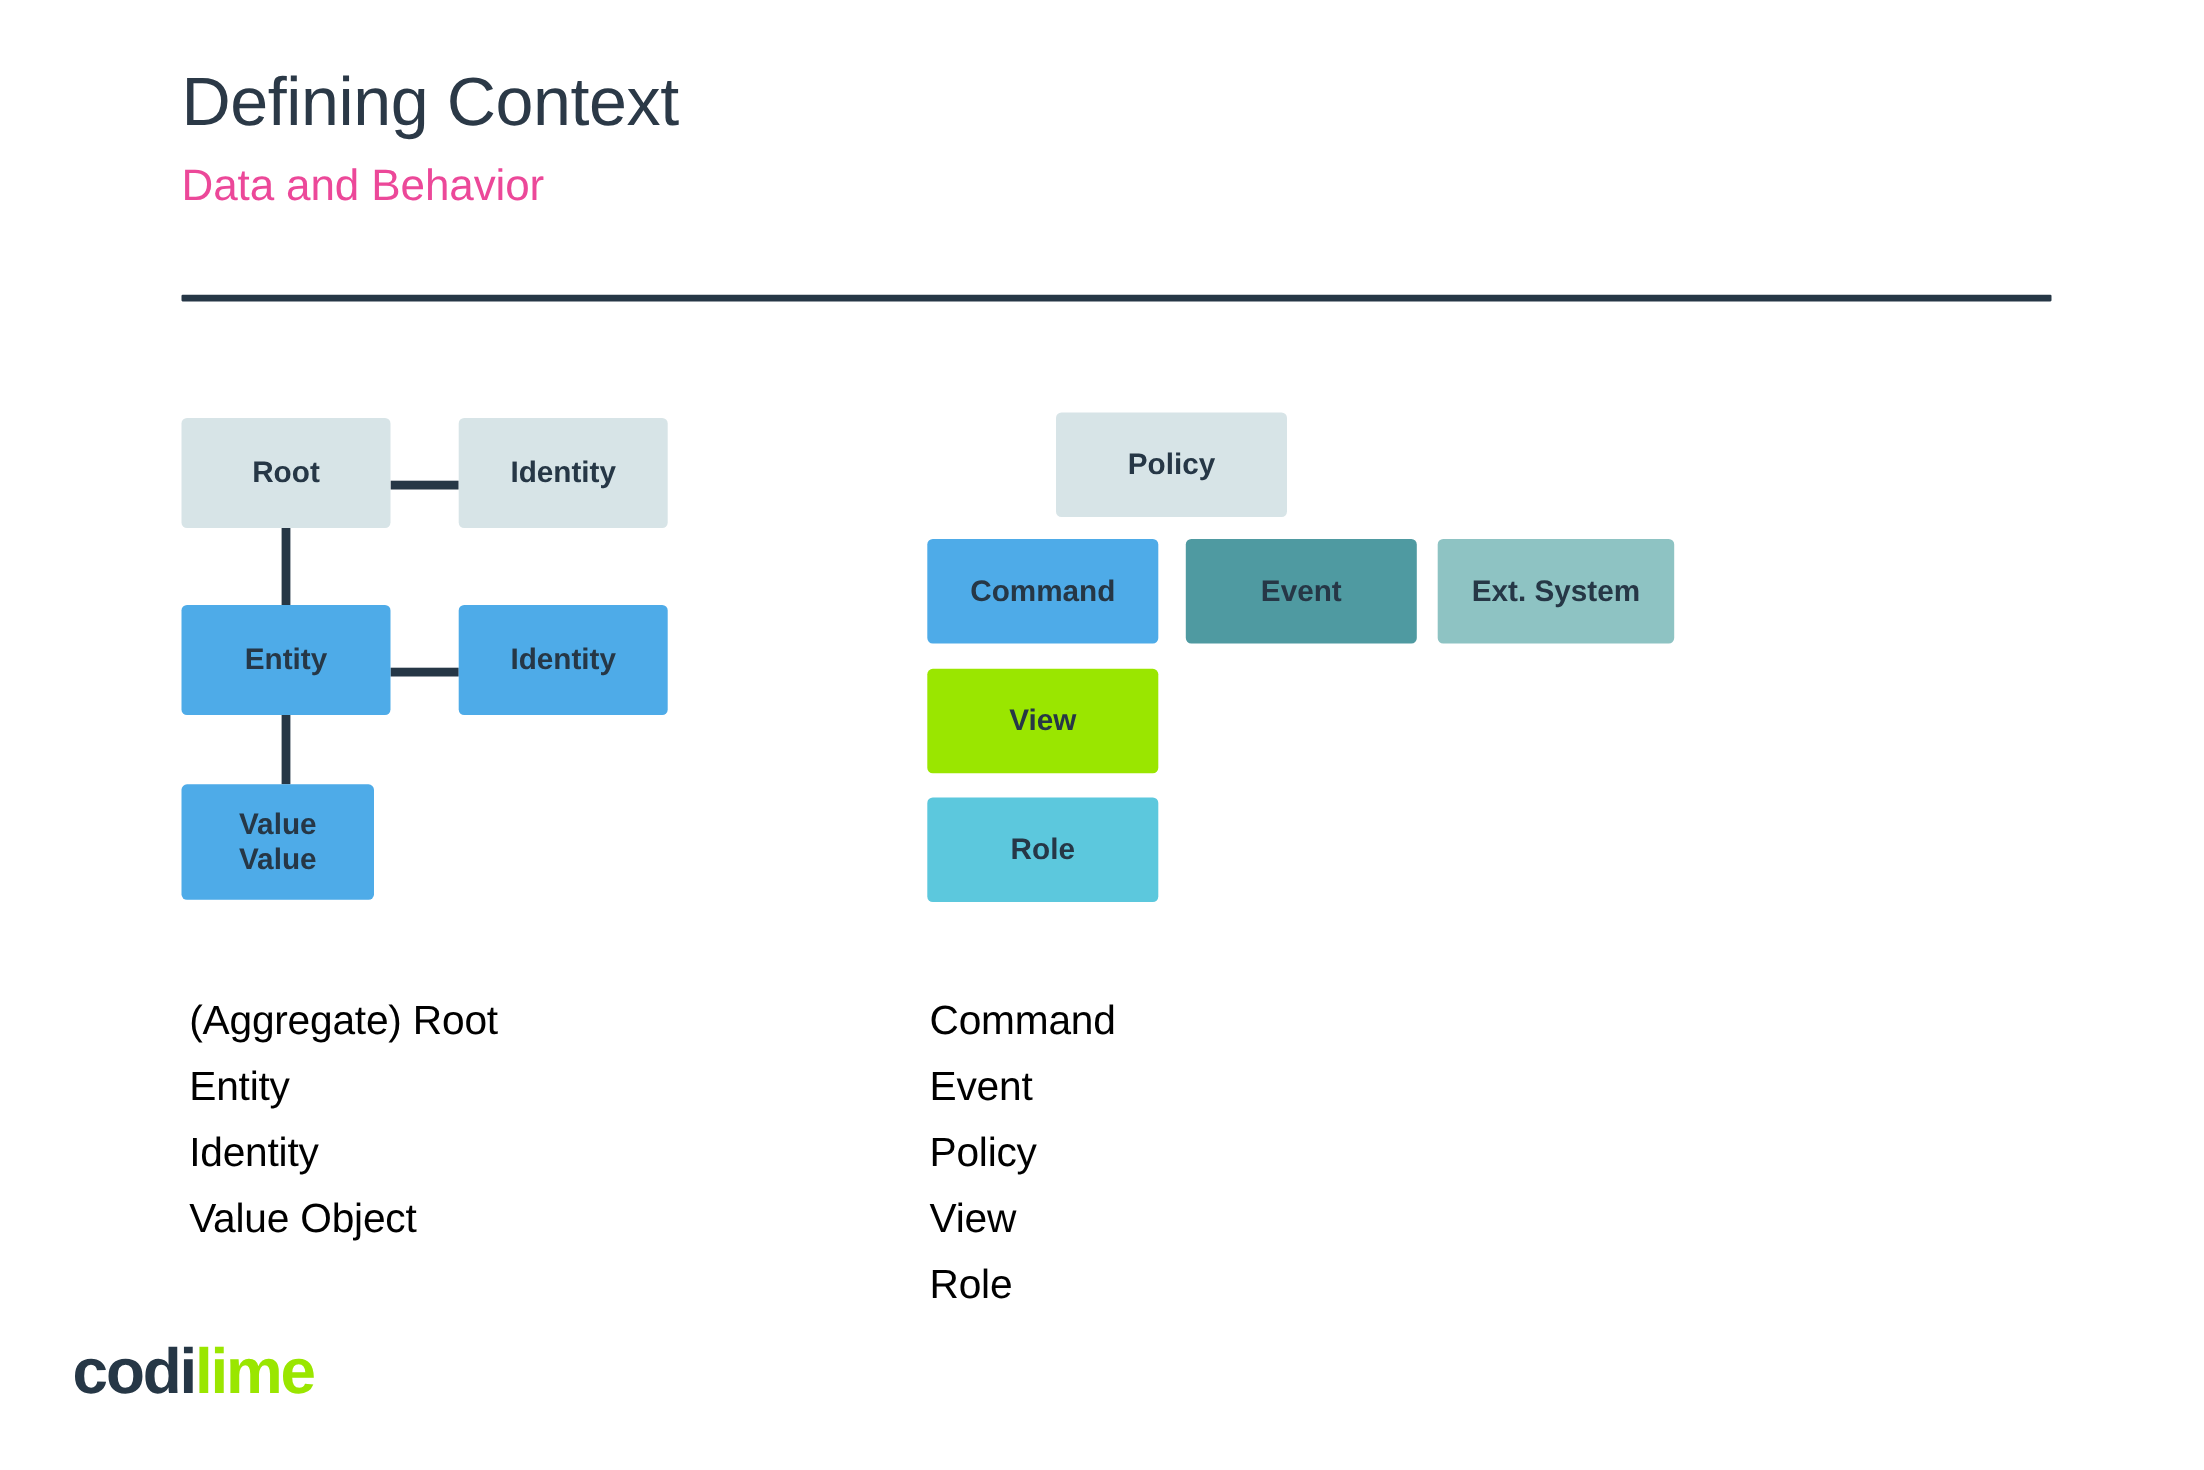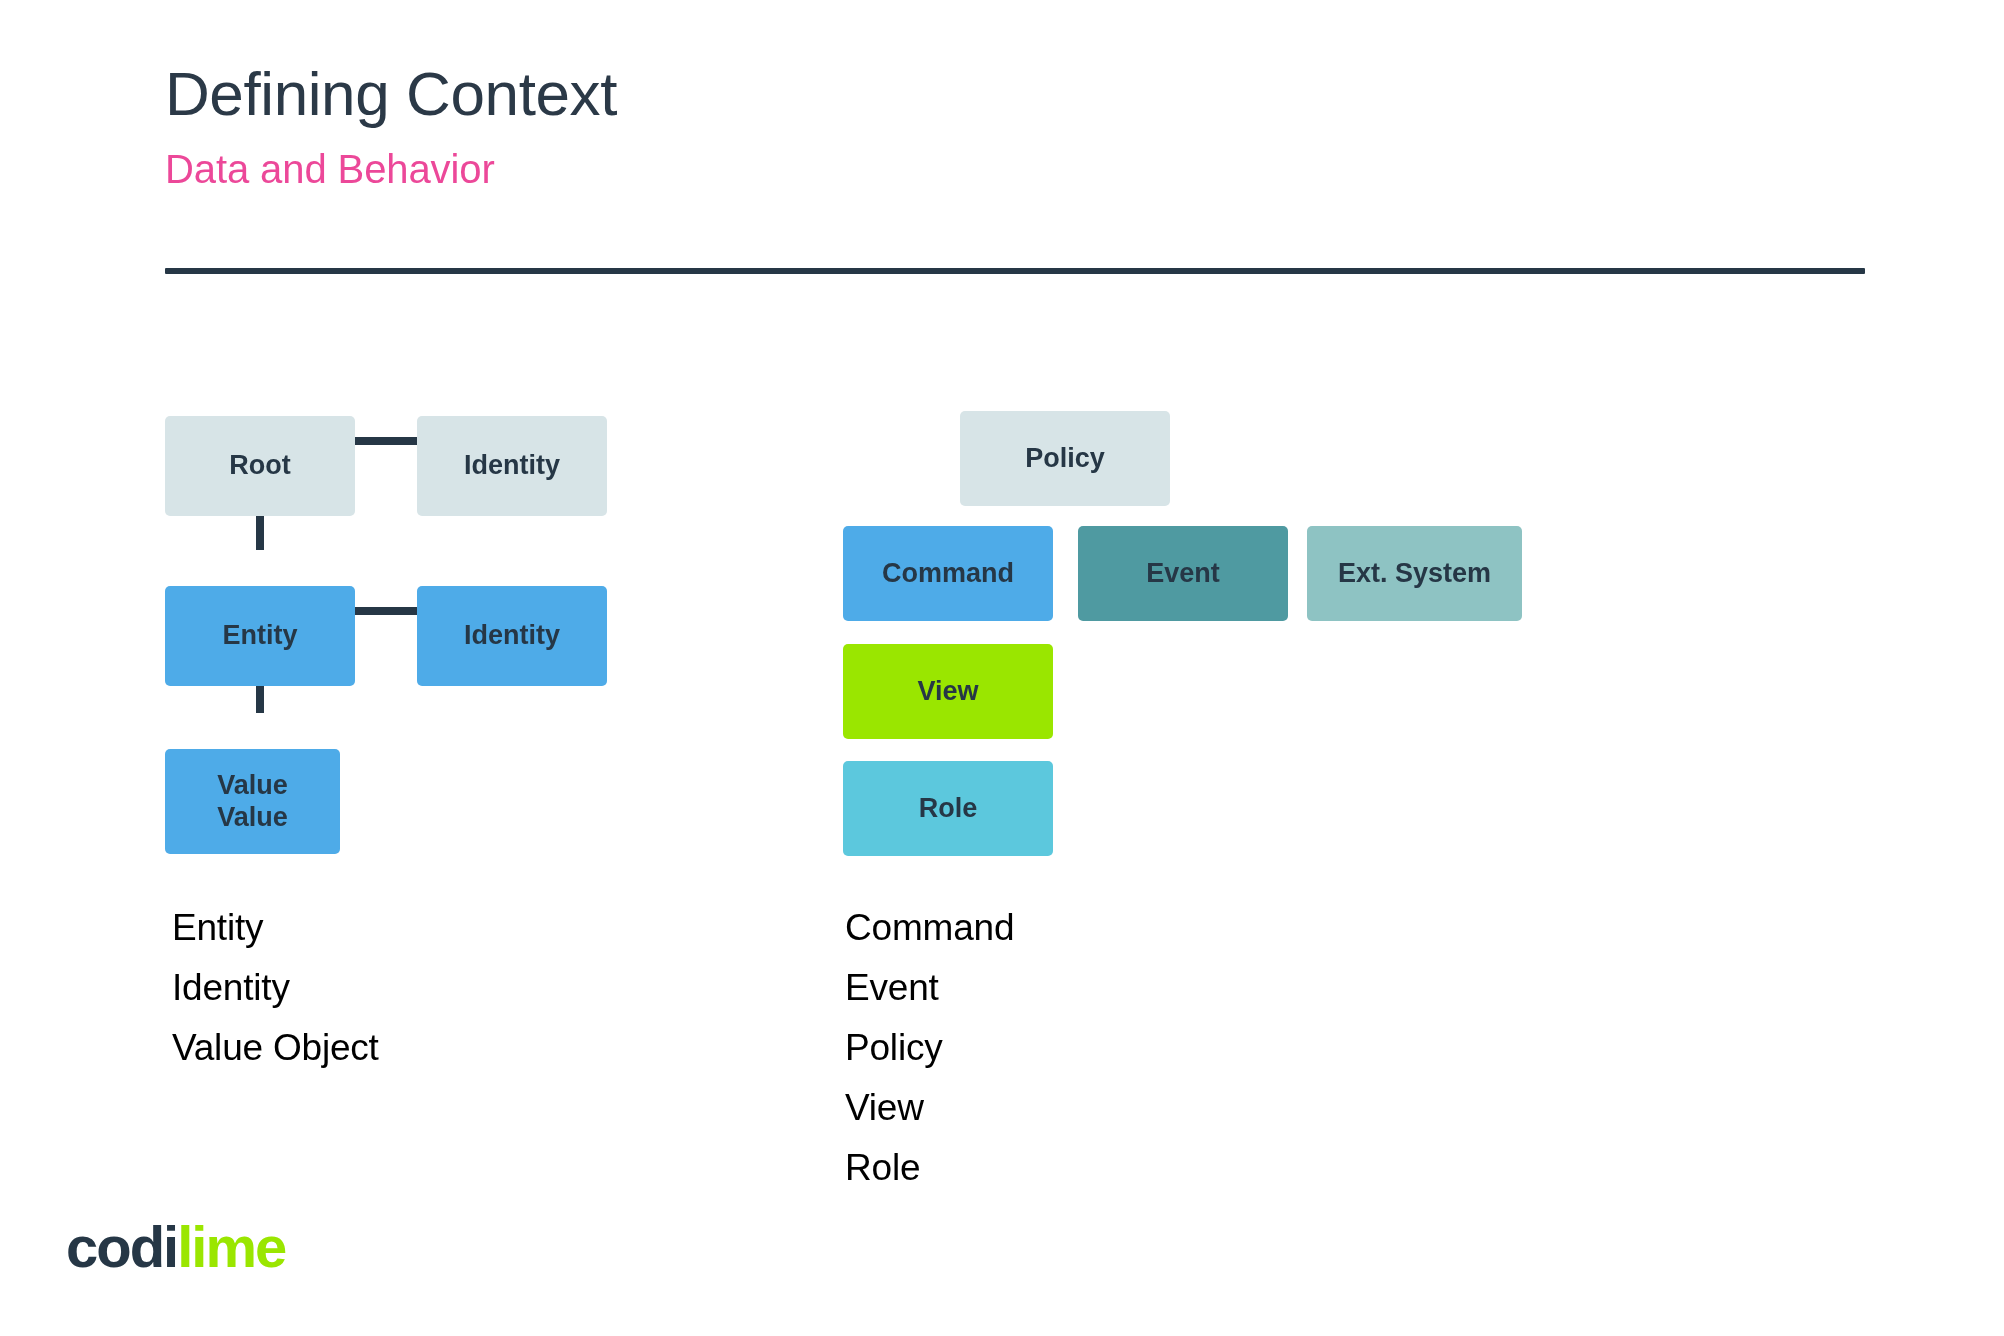--- a/index.html
+++ b/index.html
@@ -75,7 +75,6 @@
     box-sizing: border-box;
     padding: 4px 6px;
     user-select: none;
-    margin-top: 36px;
   }
   .node.light  { background: #d7e4e7; }
   .node.blue   { background: #4eabe8; }

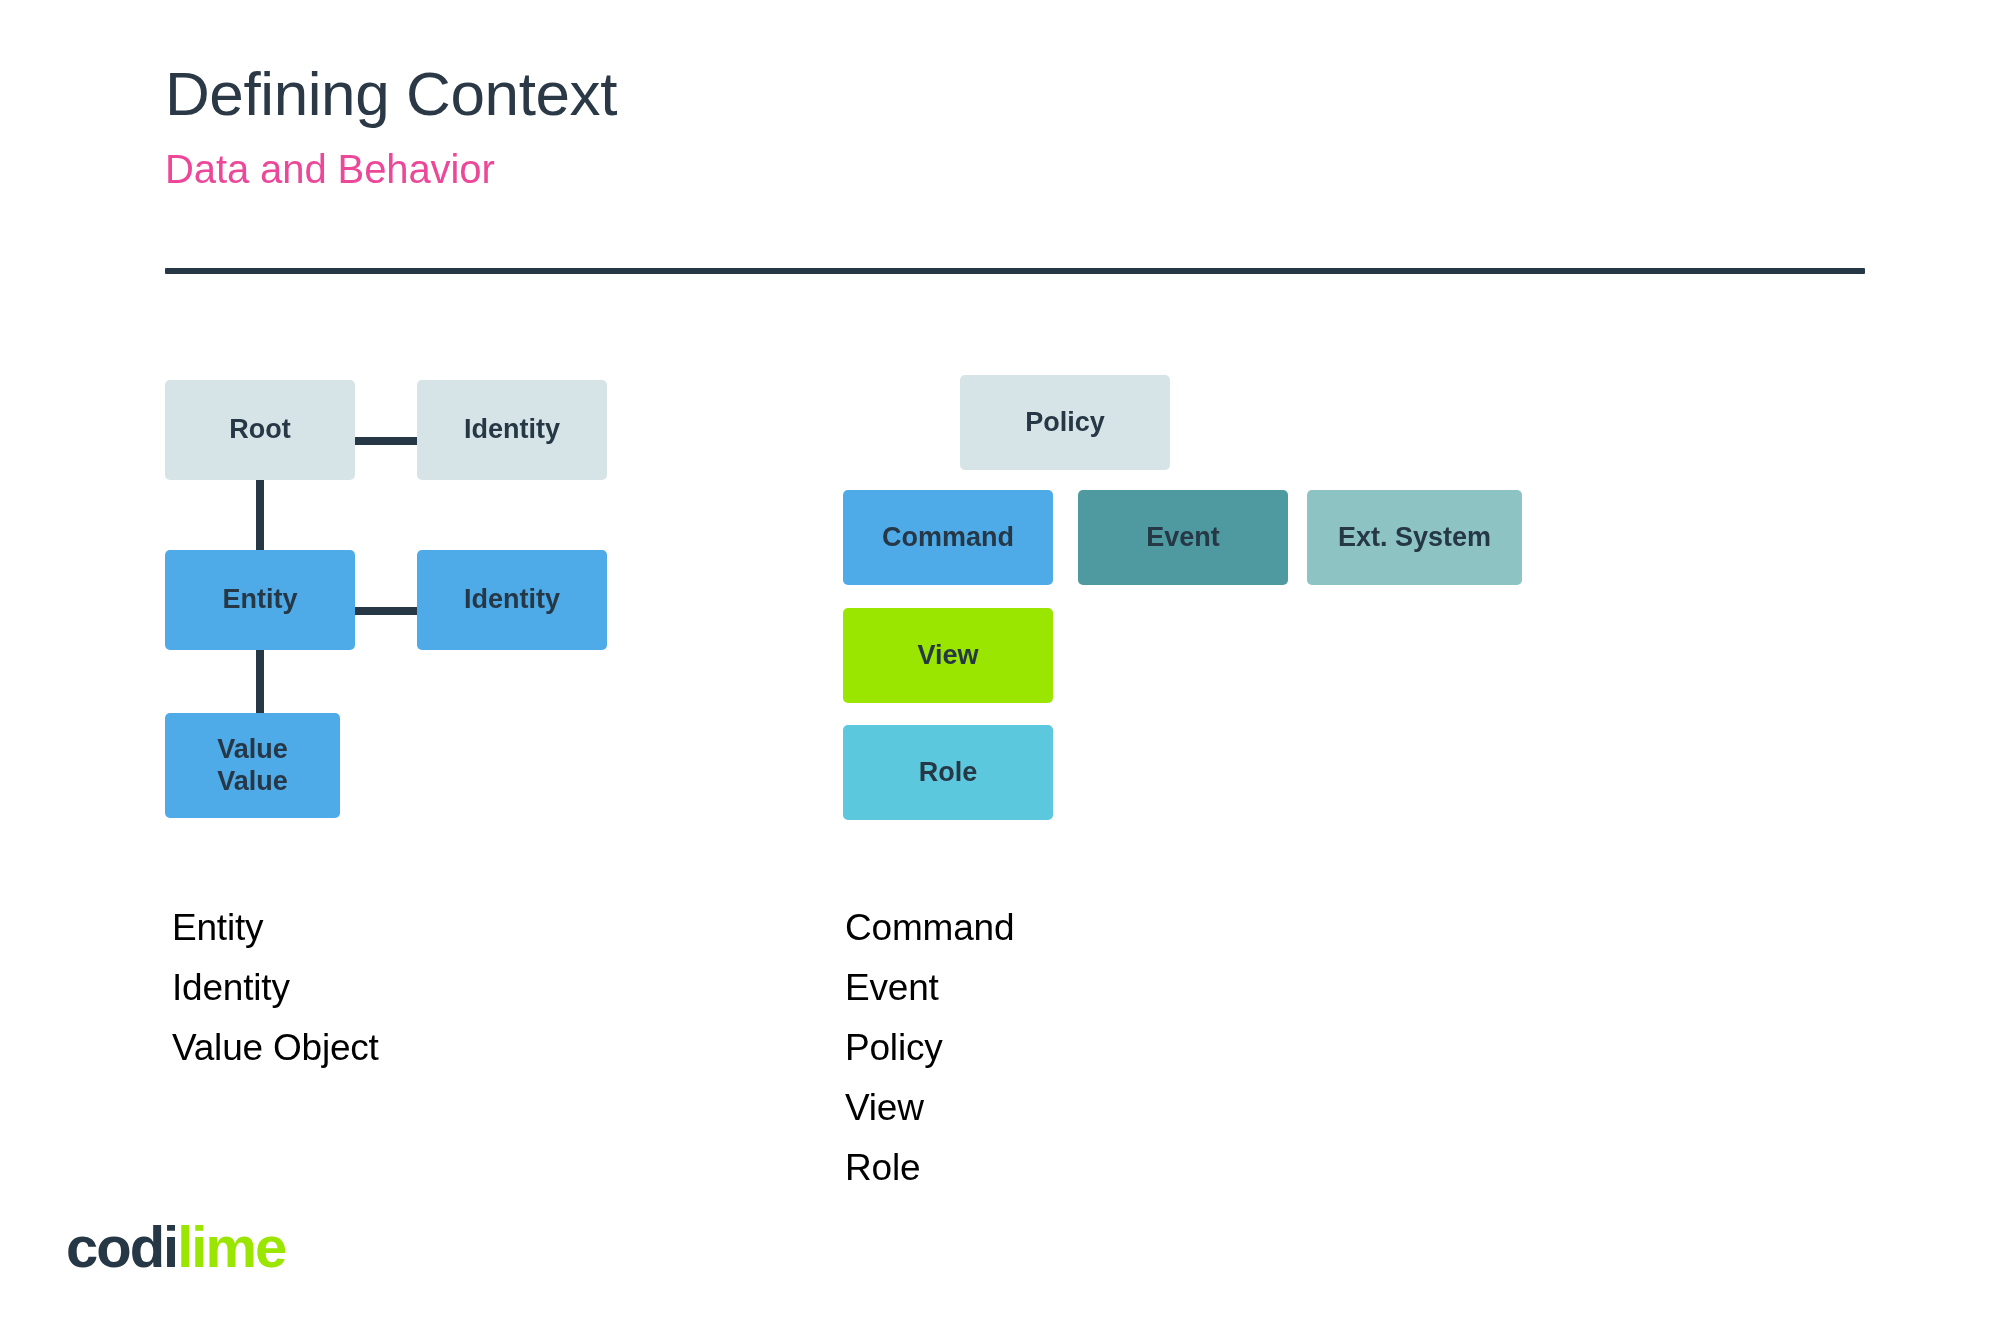--- a/index.html
+++ b/index.html
@@ -185,6 +185,7 @@
   </div>
 
   <div class="caption-list" style="left:172px; top:898px;">
+    <span class="caption-item">(Aggregate) Root</span>
     <span class="caption-item">Entity</span>
     <span class="caption-item">Identity</span>
     <span class="caption-item">Value Object</span>

